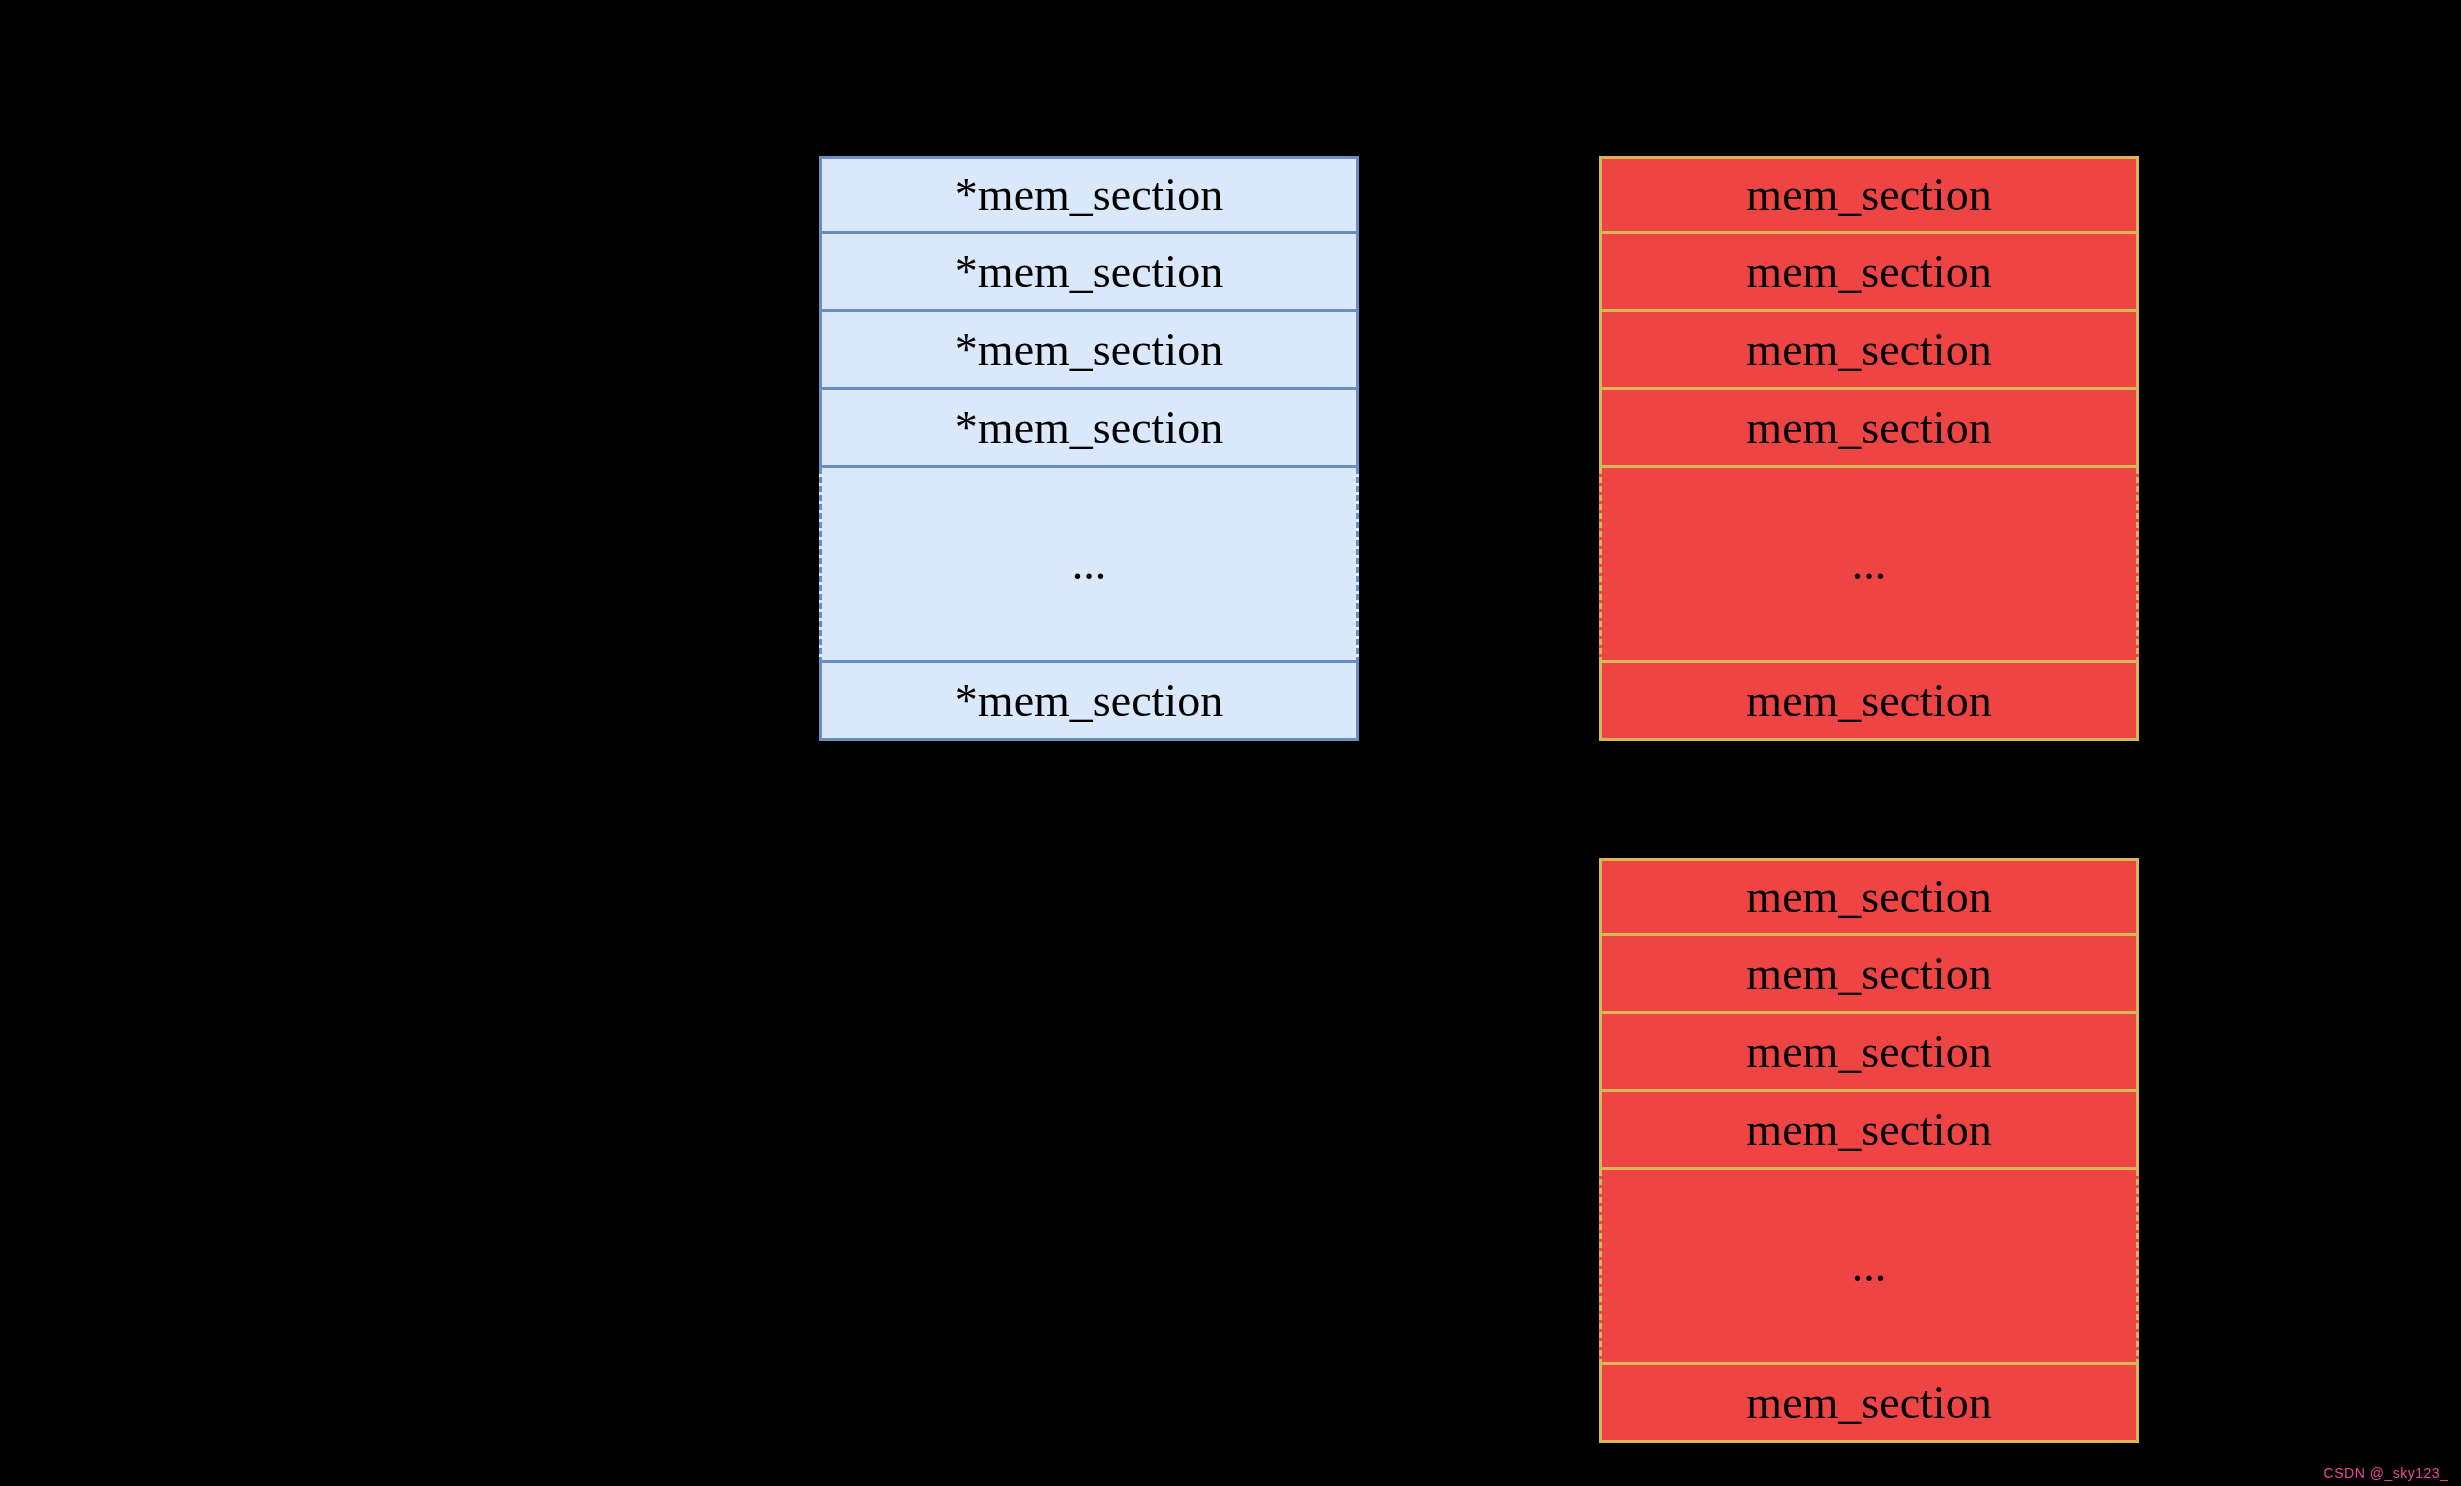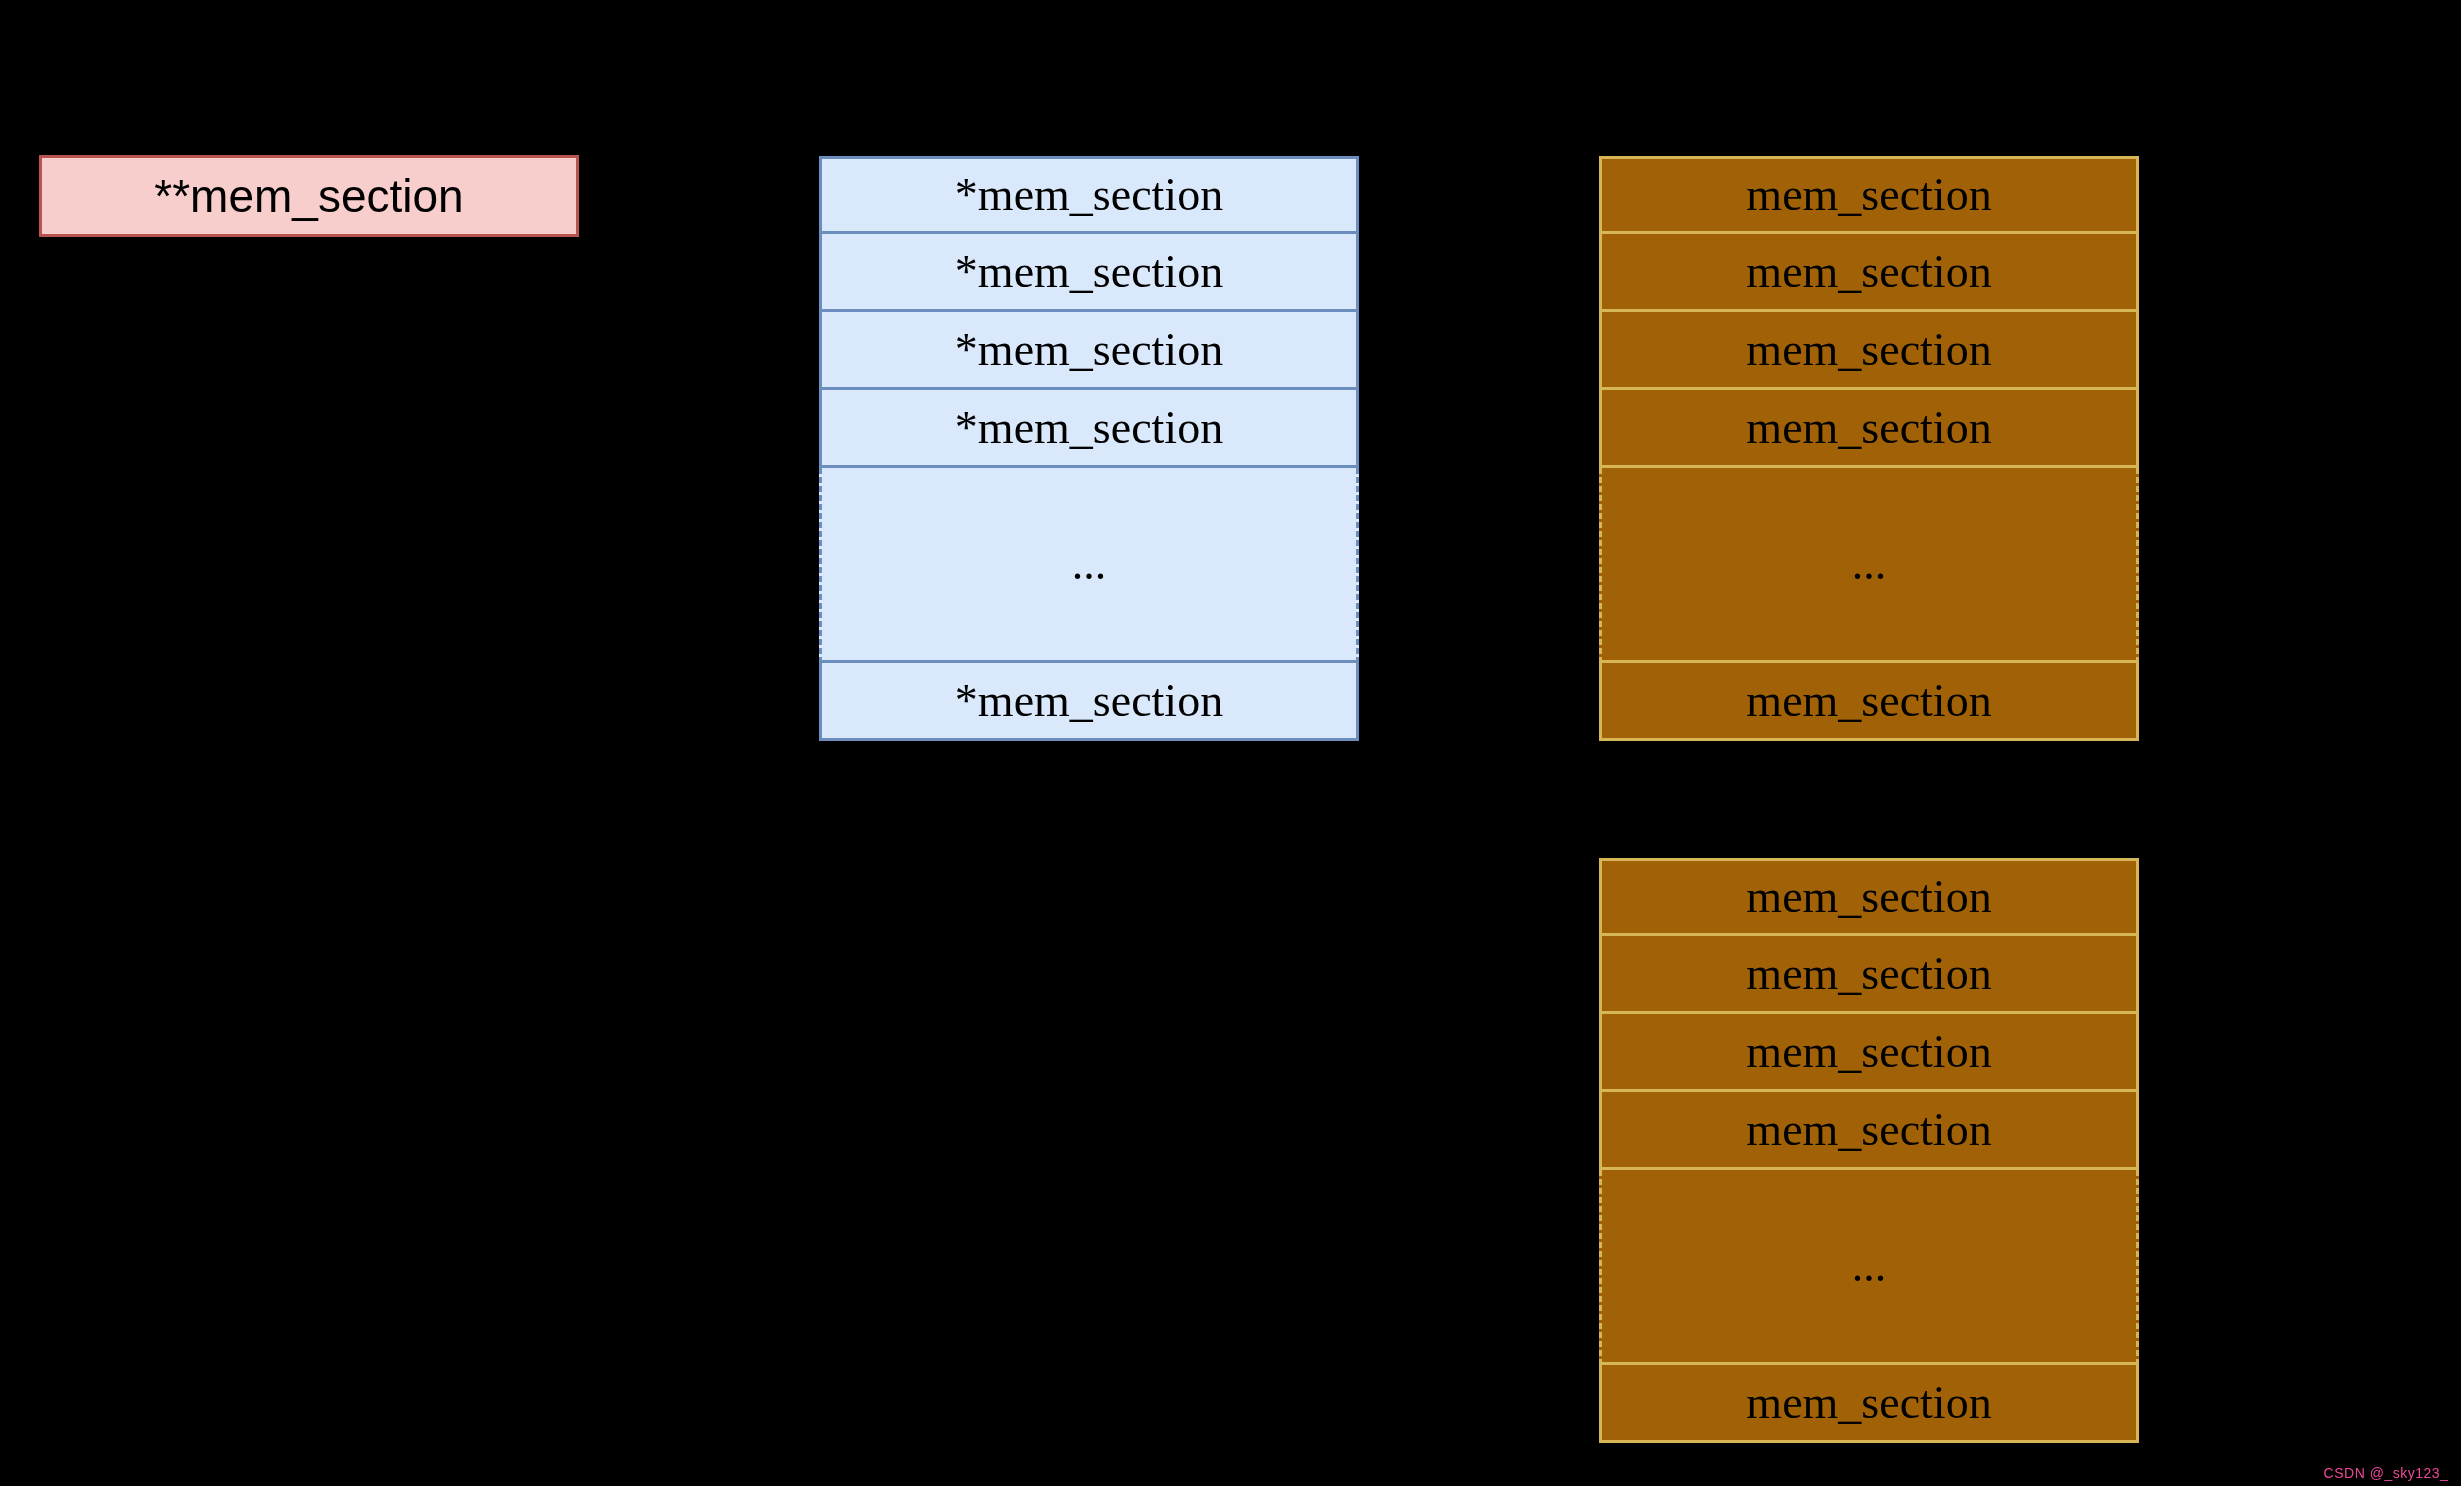--- a/index.html
+++ b/index.html
@@ -86,7 +86,6 @@
 
 <div class="canvas">
 
-  <div class="box pink-box">**mem_section</div>
 
   <div class="column col-blue">
     <div class="cell first">*mem_section</div>

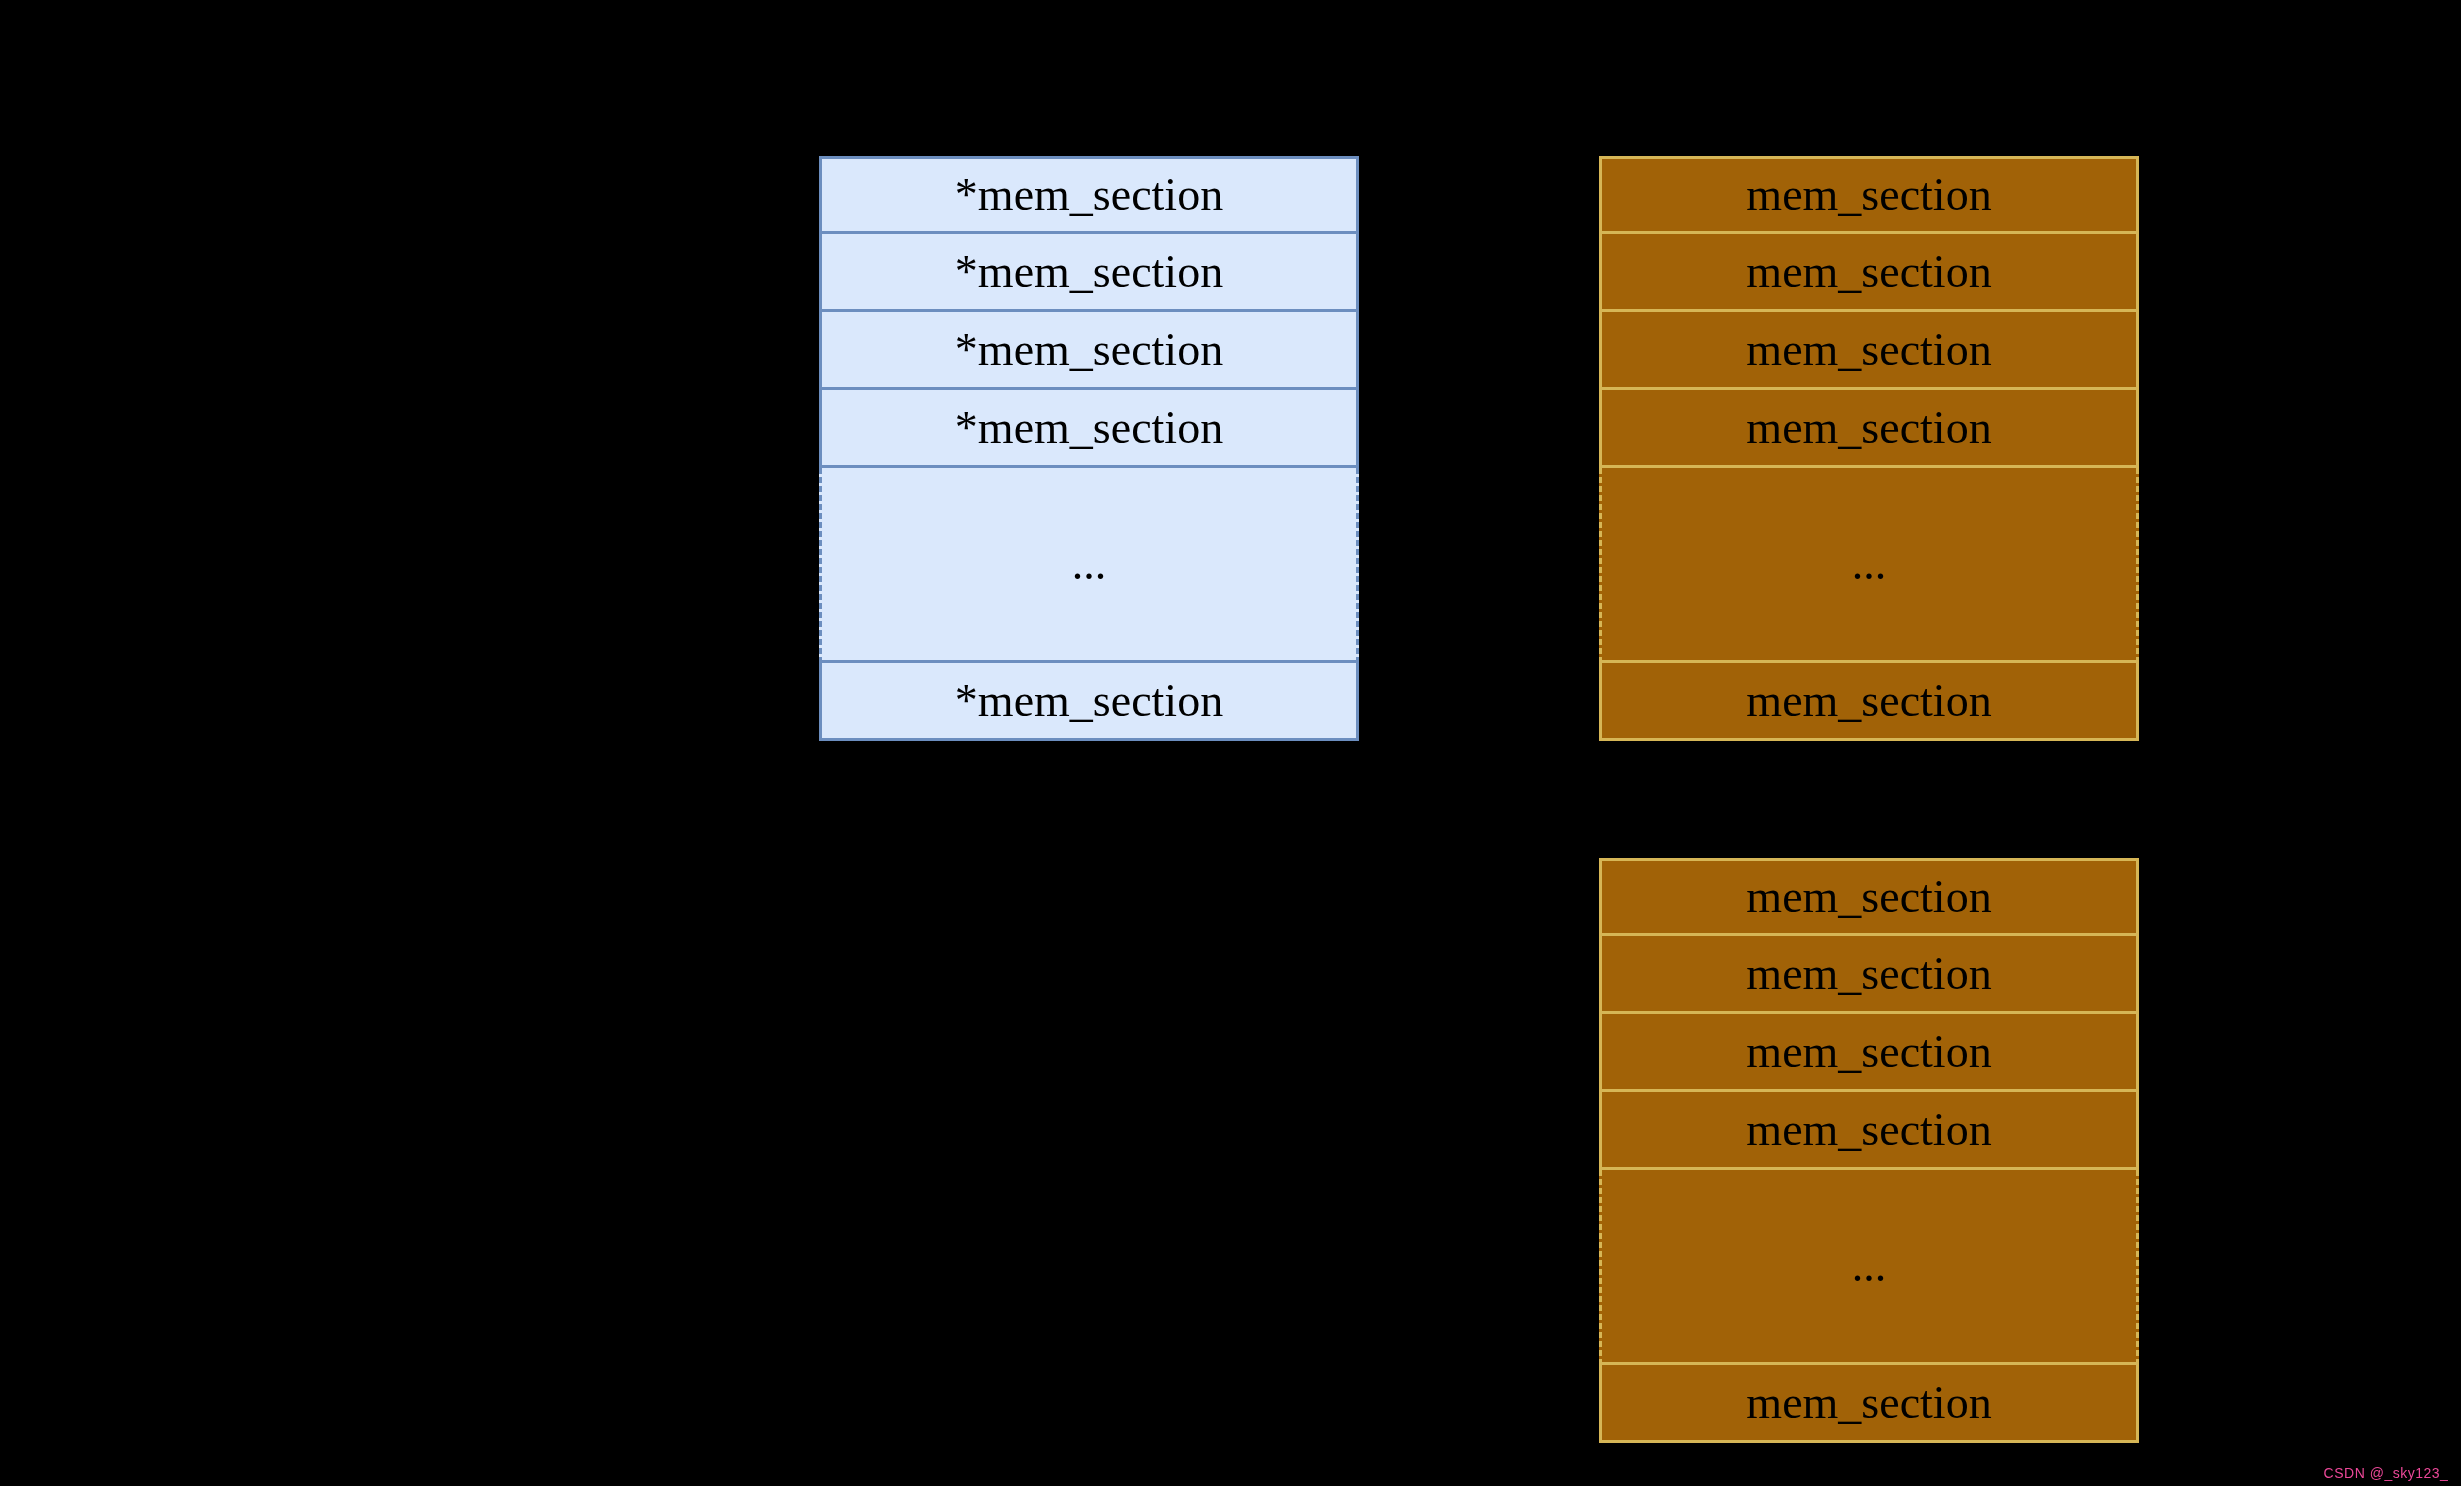--- a/index.html
+++ b/index.html
@@ -68,7 +68,7 @@
     border-color: #6c8ebf;
   }
   .col-yel-1 .cell, .col-yel-2 .cell {
-    background: #a16207;
+    background: #ef4444;
     border-color: #d6b656;
     text-align: right;
   }

